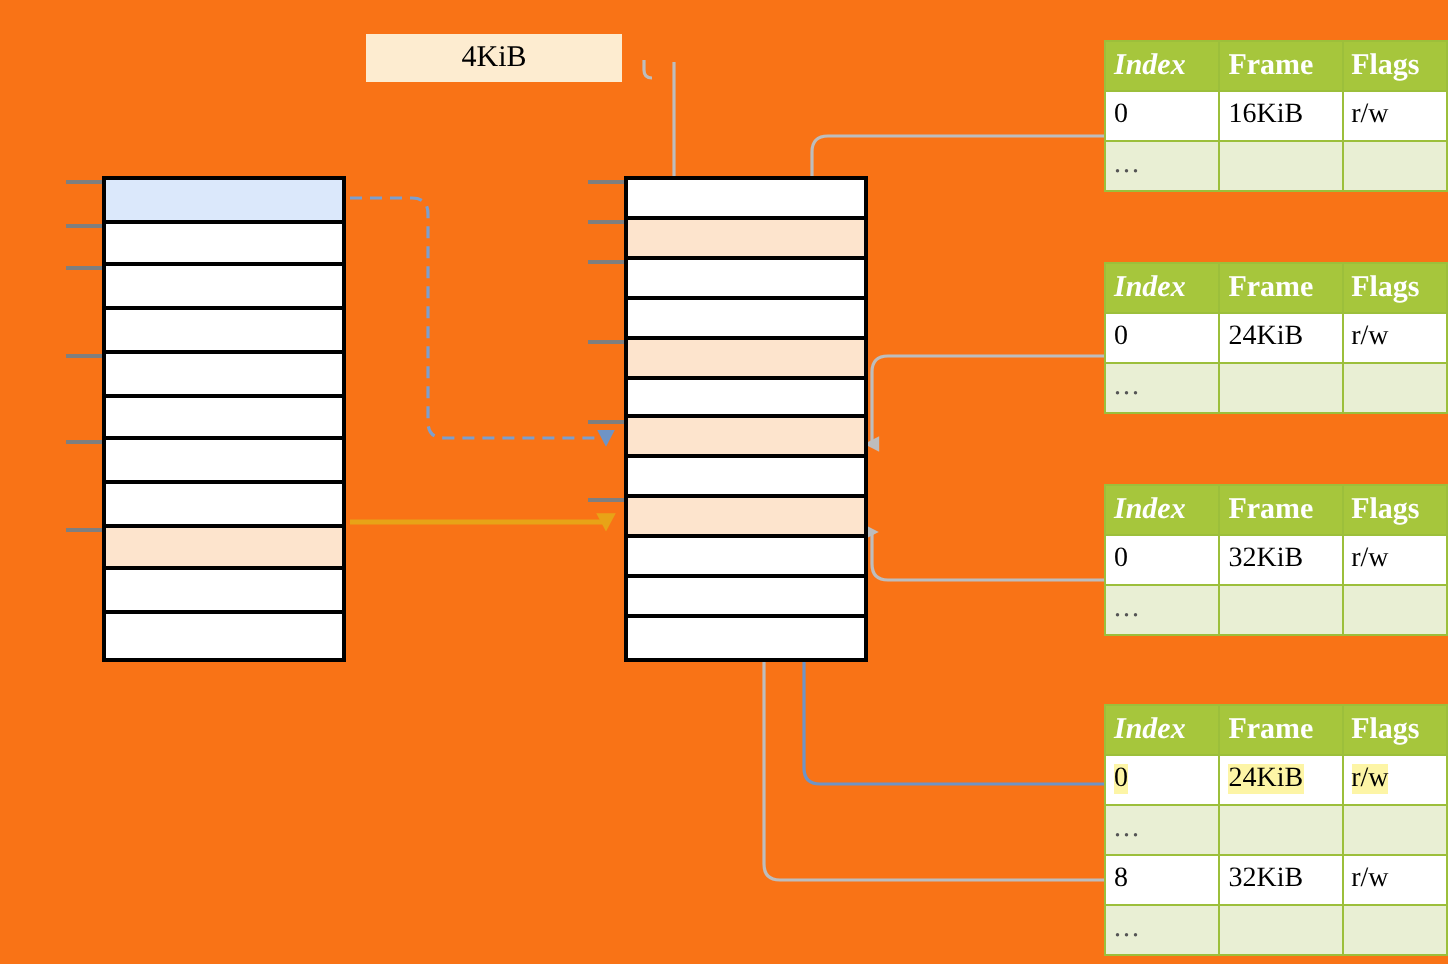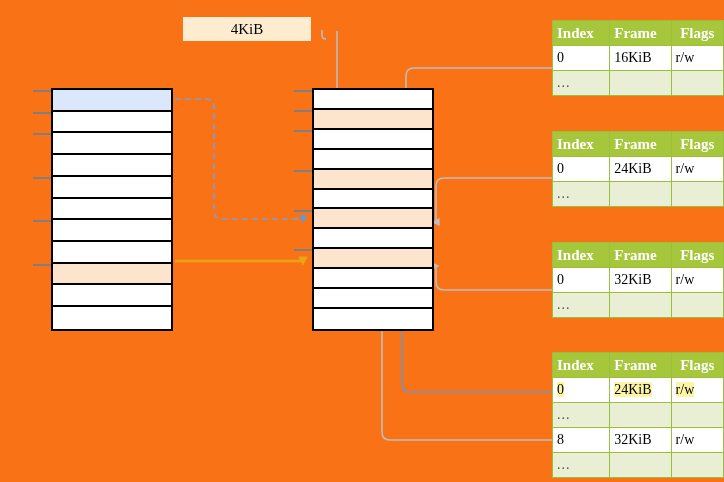--- a/index.html
+++ b/index.html
@@ -32,7 +32,7 @@
   .pte td.c-index{width:58px;}
   .pte td.c-frame{width:62px;margin-top:48px;}
   .pte td.c-flags{width:53px;}
-  .pte th.c-index{width:58px;}
+  .pte th.c-index{width:58px;font-style:italic;}
   .pte th.c-frame{width:62px;}
   .pte th.c-flags{width:53px;text-align:center;}
   .pte tr.ellipsis td{background:#e9efd4;color:#555;letter-spacing:1px;}

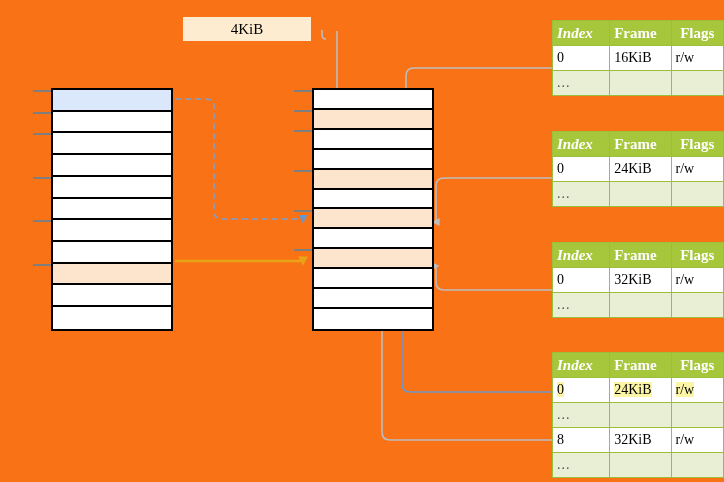--- a/index.html
+++ b/index.html
@@ -34,7 +34,7 @@
   .pte td.c-flags{width:53px;}
   .pte th.c-index{width:58px;font-style:italic;}
   .pte th.c-frame{width:62px;}
-  .pte th.c-flags{width:53px;text-align:center;}
+  .pte th.c-flags{width:53px;}
   .pte tr.ellipsis td{background:#e9efd4;color:#555;letter-spacing:1px;}
   .pte td .hlspan{background:#fdf5a6;}
 

